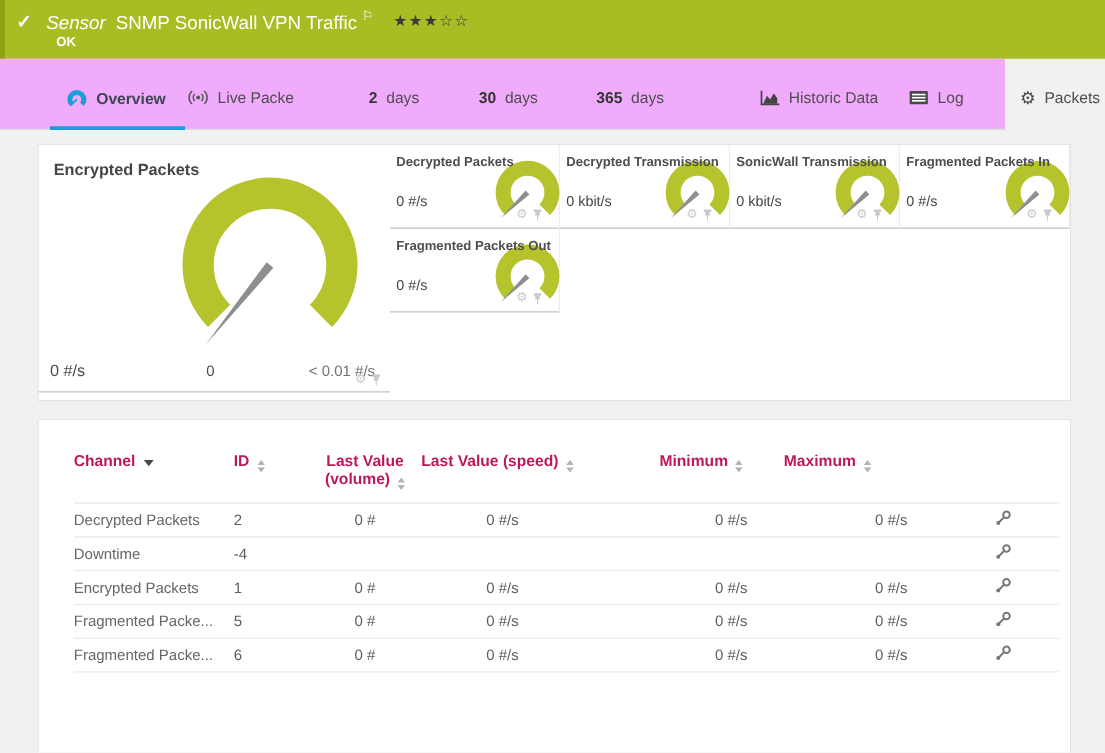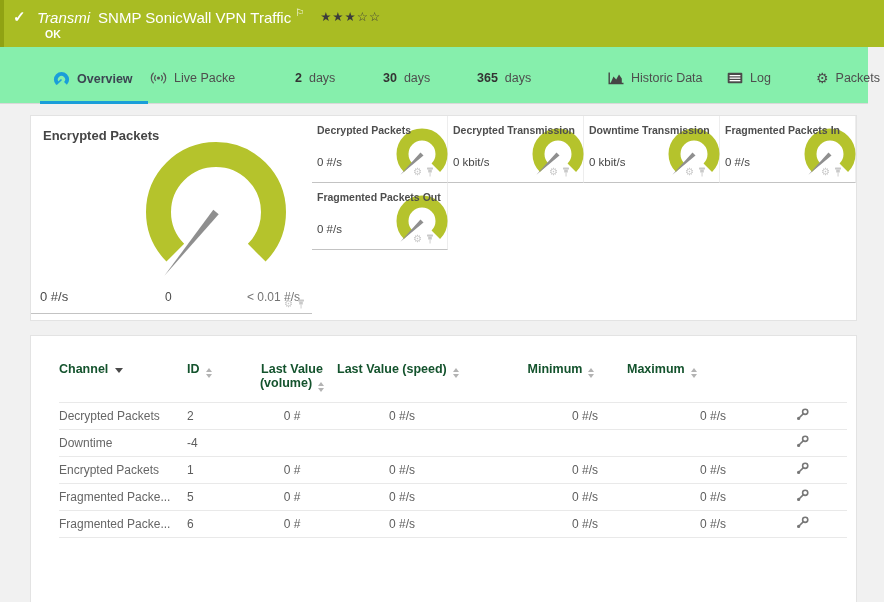--- a/index.html
+++ b/index.html
@@ -81,7 +81,7 @@
   <div class="edge"></div>
   <span class="check">✓</span>
   <div class="tline">
-    <span class="kind">Transmi</span><span>SNMP SonicWall VPN Traffic</span><span class="flag">⚐</span><span class="stars">★★★☆☆</span>
+    <span class="kind">Sensor</span><span>SNMP SonicWall VPN Traffic</span><span class="flag">⚐</span><span class="stars">★★★☆☆</span>
   </div>
   <div class="status-ok">OK</div>
 </div>

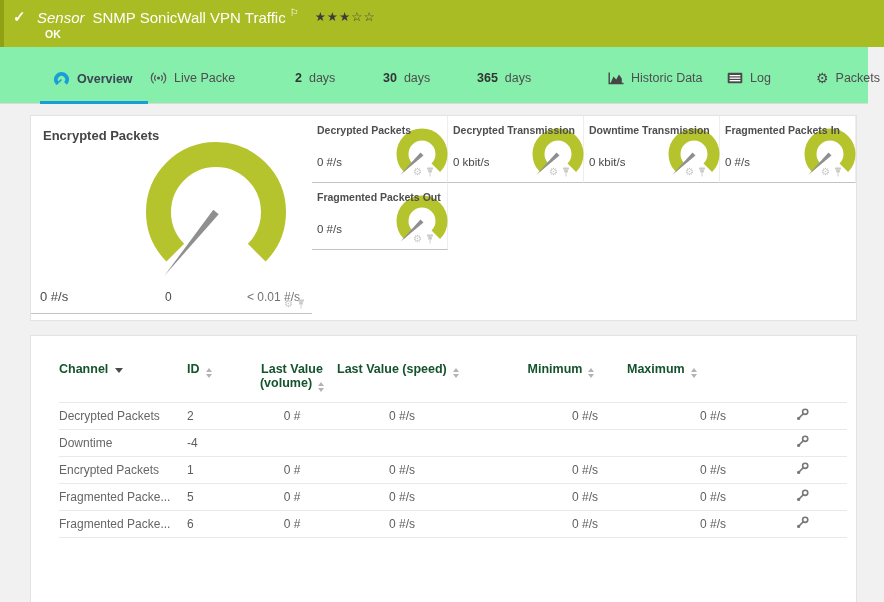--- a/index.html
+++ b/index.html
@@ -19,7 +19,7 @@
   .status-ok{position:absolute;left:45px;top:28px;color:#fff;font-size:10.5px;font-weight:bold}
 
   
-  .tabbar{position:absolute;left:0;top:47px;width:868px;height:56px;background:#86efac;border-bottom:1px solid #d9d9d9}
+  .tabbar{position:absolute;left:0;top:47px;width:804px;height:56px;background:#f0abfc;border-bottom:1px solid #d9d9d9}
   .tab{position:absolute;top:24px;display:flex;align-items:center;gap:7px;font-size:12.5px;color:#4e4e4e;cursor:pointer;white-space:nowrap}
   .tab .num{font-weight:bold;color:#333}
   .tab.active{font-weight:bold;color:#3c4552}

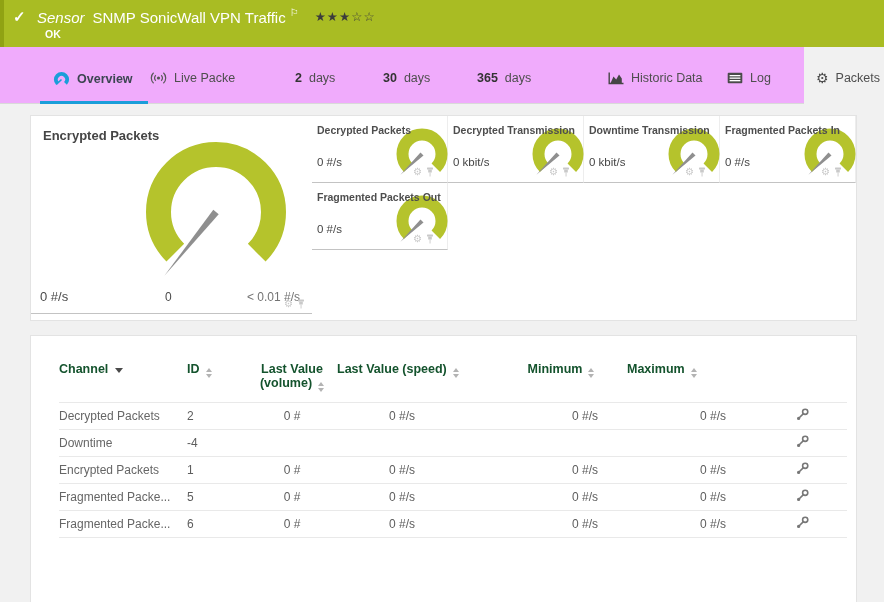--- a/index.html
+++ b/index.html
@@ -195,7 +195,7 @@
   </div>
 
   <div class="gcell small s2">
-    <div class="gtitle-sm">Downtime Transmission</div>
+    <div class="gtitle-sm">SonicWall Transmission</div>
     <svg class="sm-svg" width="60" height="56" viewBox="0 0 60 56">
       <path d="M16.2,39.8 A19.5,19.5 0 1 1 43.8,39.8" fill="none" stroke="#b5c32c" stroke-width="12"></path>
       <polygon points="8.4,46.8 28.5,24.4 31.5,27.6" fill="#8f8f8f"></polygon>

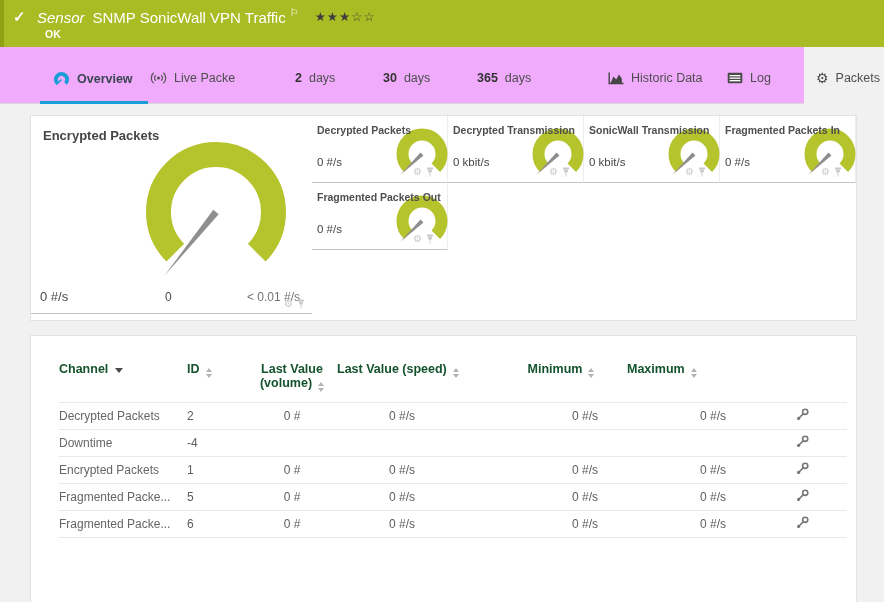--- a/index.html
+++ b/index.html
@@ -54,7 +54,7 @@
 
   
   #table-panel table{border-collapse:collapse;table-layout:fixed;width:788px;margin:20px 0 0 28px;font-size:12px}
-  th{color:#14532d;font-weight:bold;text-align:left;vertical-align:top;padding:6px 0 10px;font-size:12.5px;cursor:pointer}
+  th{color:#be185d;font-weight:bold;text-align:left;vertical-align:top;padding:6px 0 10px;font-size:12.5px;cursor:pointer}
   th.c3{text-align:center}
   th.c4{text-align:left}
   th.c5{text-align:center;padding-left:28px}

